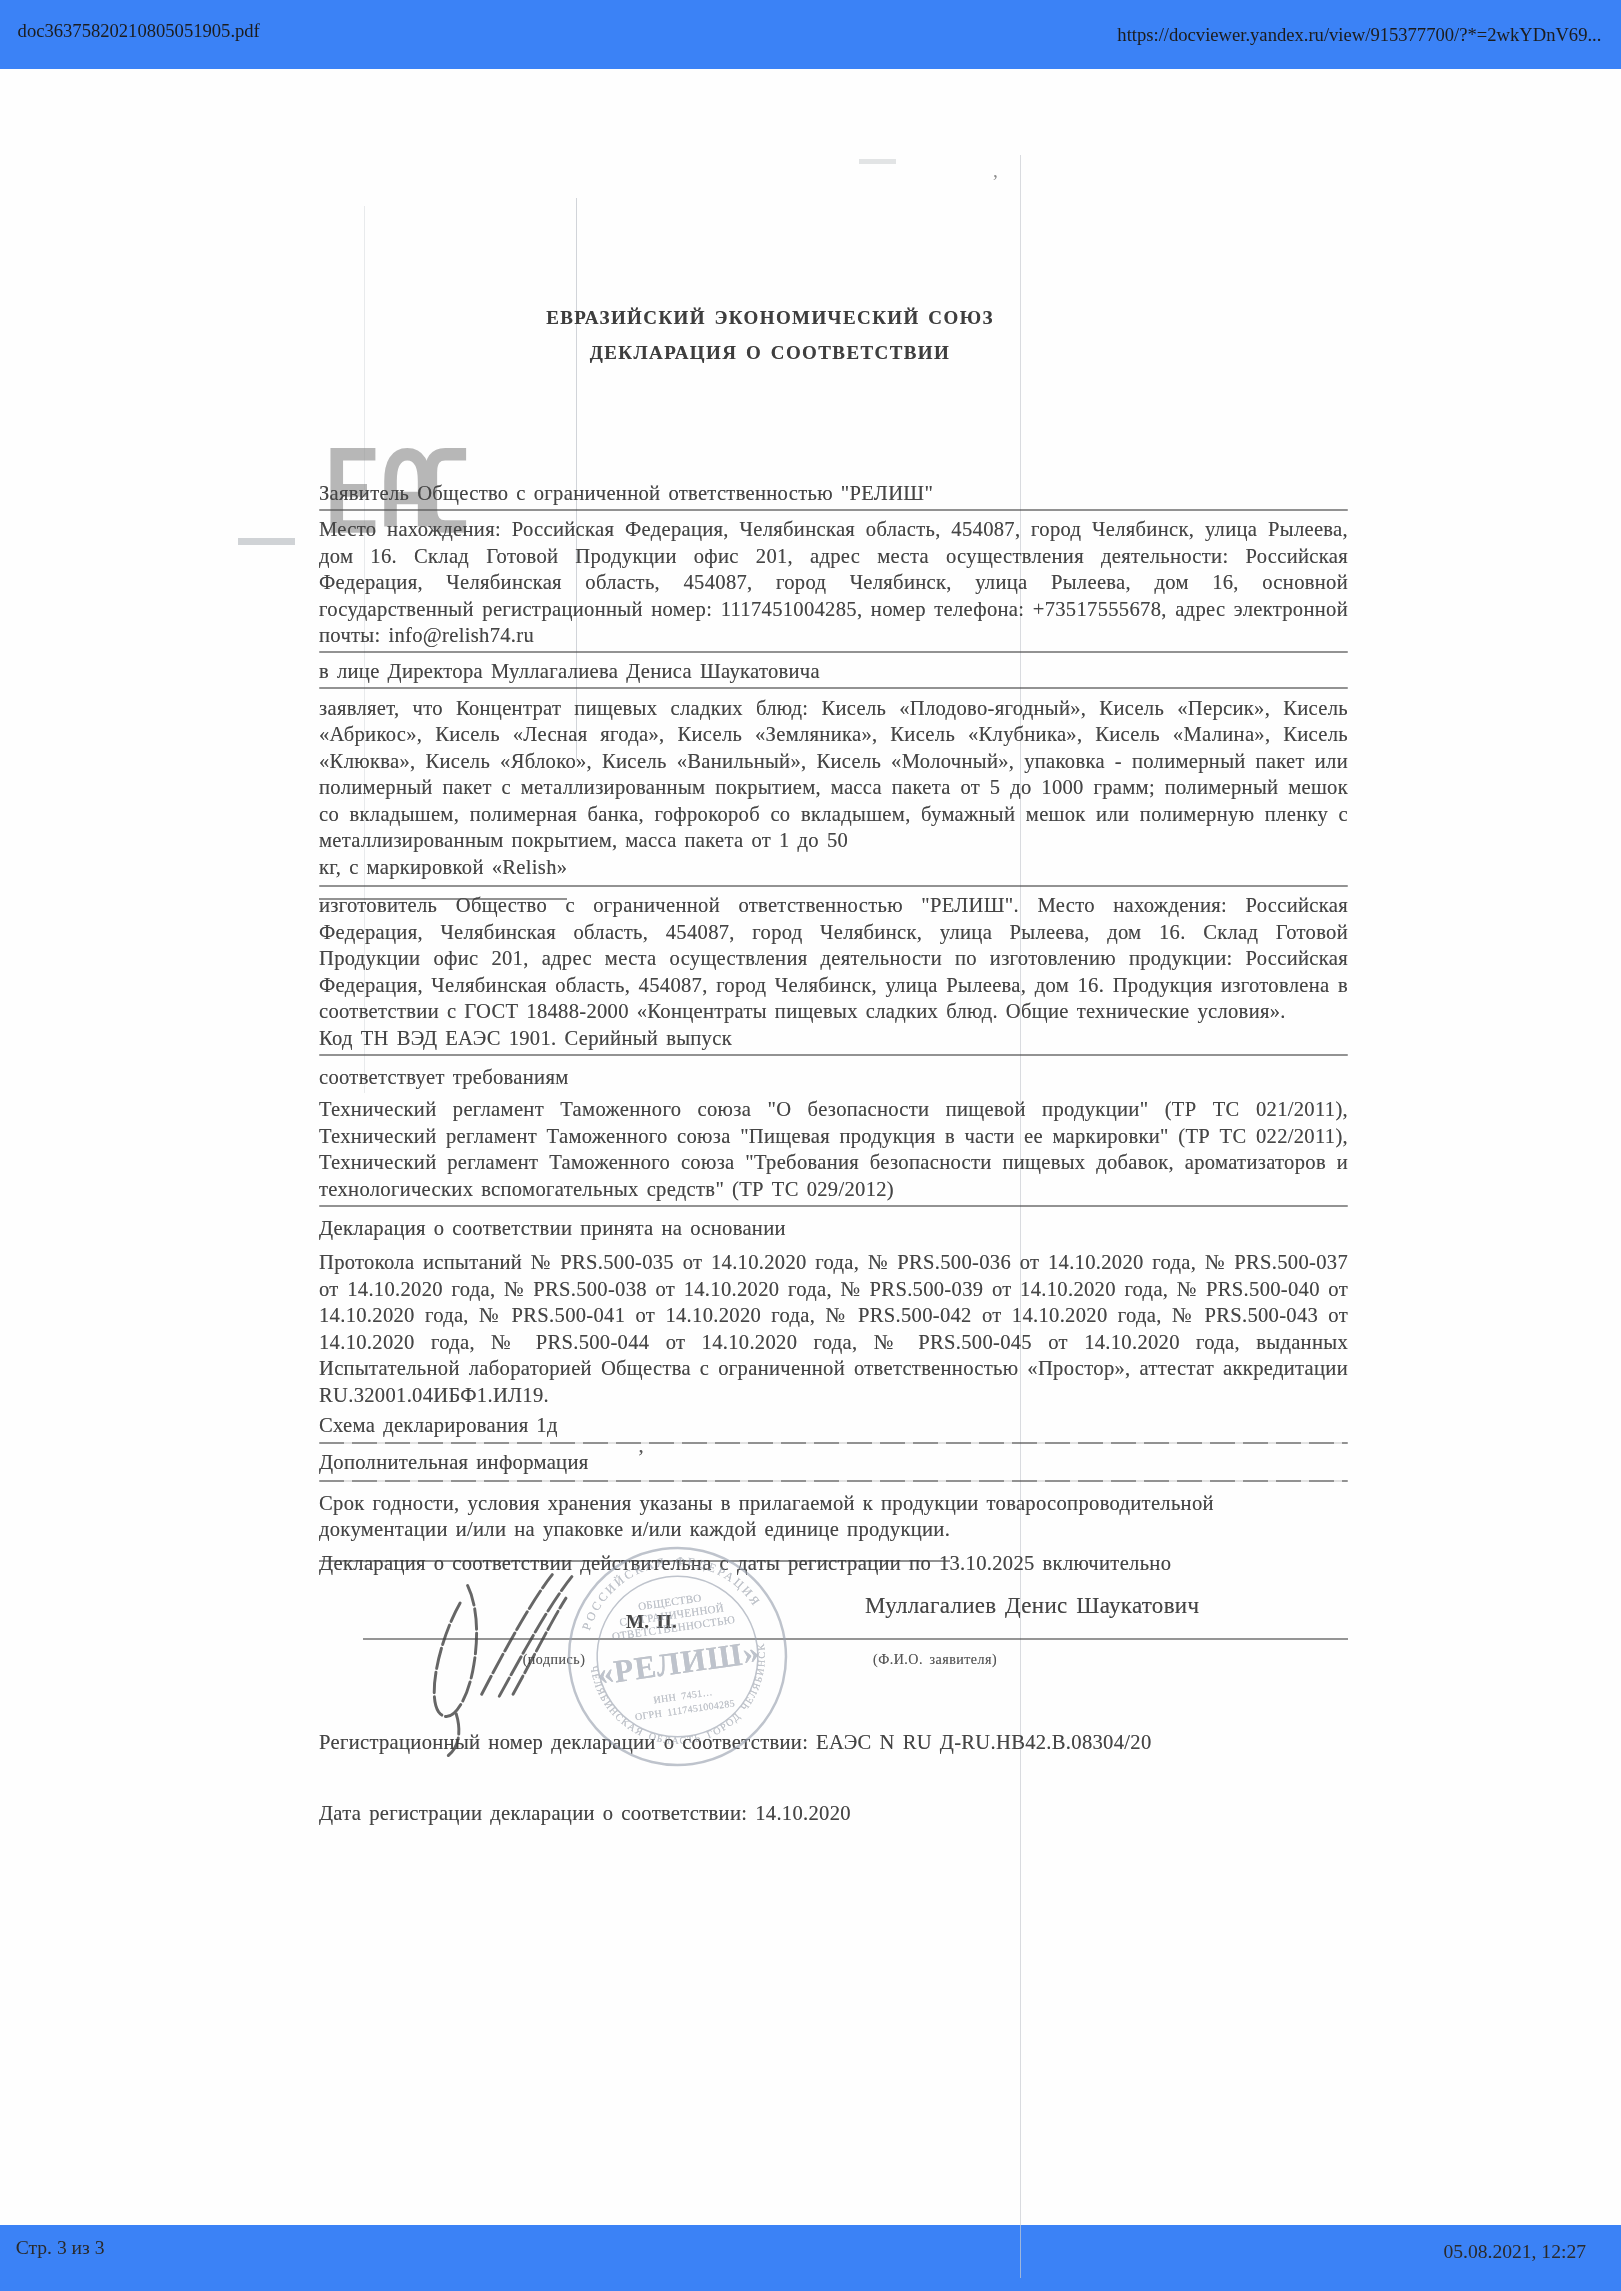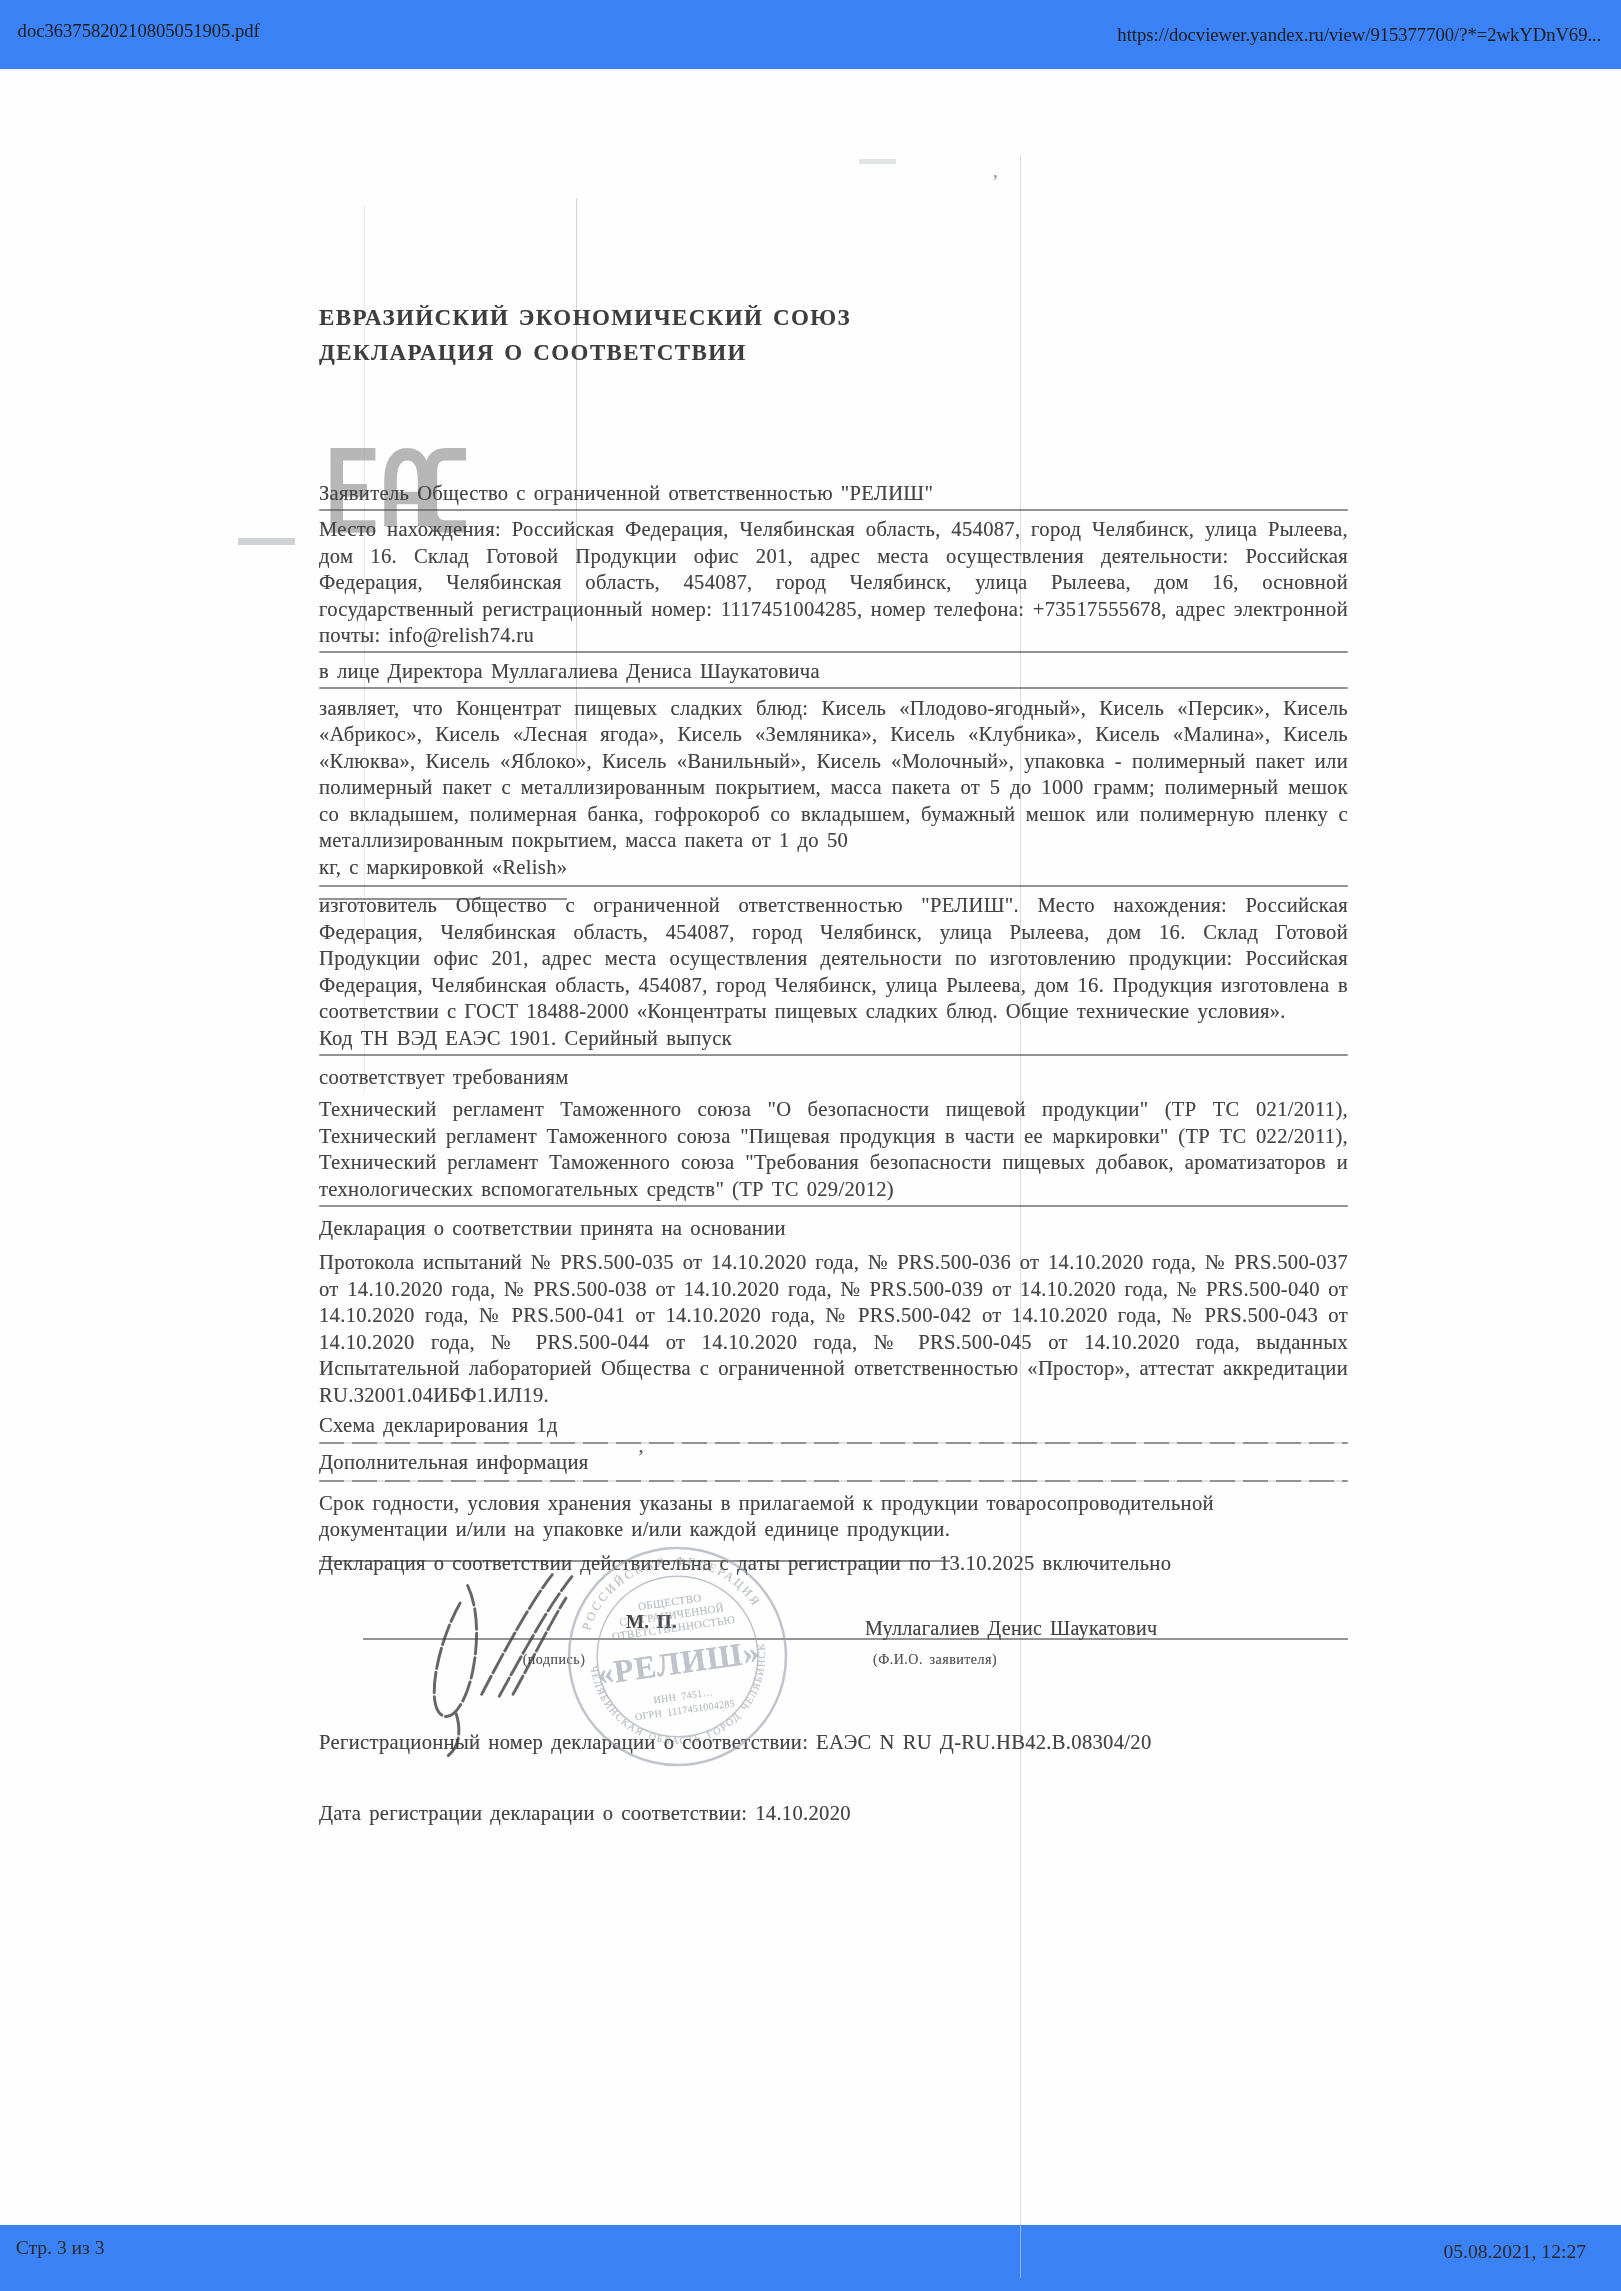--- a/index.html
+++ b/index.html
@@ -18,8 +18,8 @@
   .doc{position:absolute;left:319px;top:0;width:1029px;
        font-size:20.6px;line-height:26.5px;letter-spacing:0.3px;word-spacing:2.5px;
        color:#454545;text-shadow:0 0 0.6px rgba(90,90,90,.55);}
-  .titles{margin-top:231px;width:902px;text-align:left;font-weight:bold;
-          font-size:23px;line-height:35px;letter-spacing:1.4px;color:#3e3e3e;}
+  .titles{margin-top:231px;width:902px;text-align:center;font-weight:bold;
+          font-size:19px;line-height:35px;letter-spacing:1.4px;color:#3e3e3e;}
   .row{position:relative;}
   .just{text-align:justify;}
   .hr{height:2px;background:#4f4f4f;opacity:.62;border-radius:1px;}

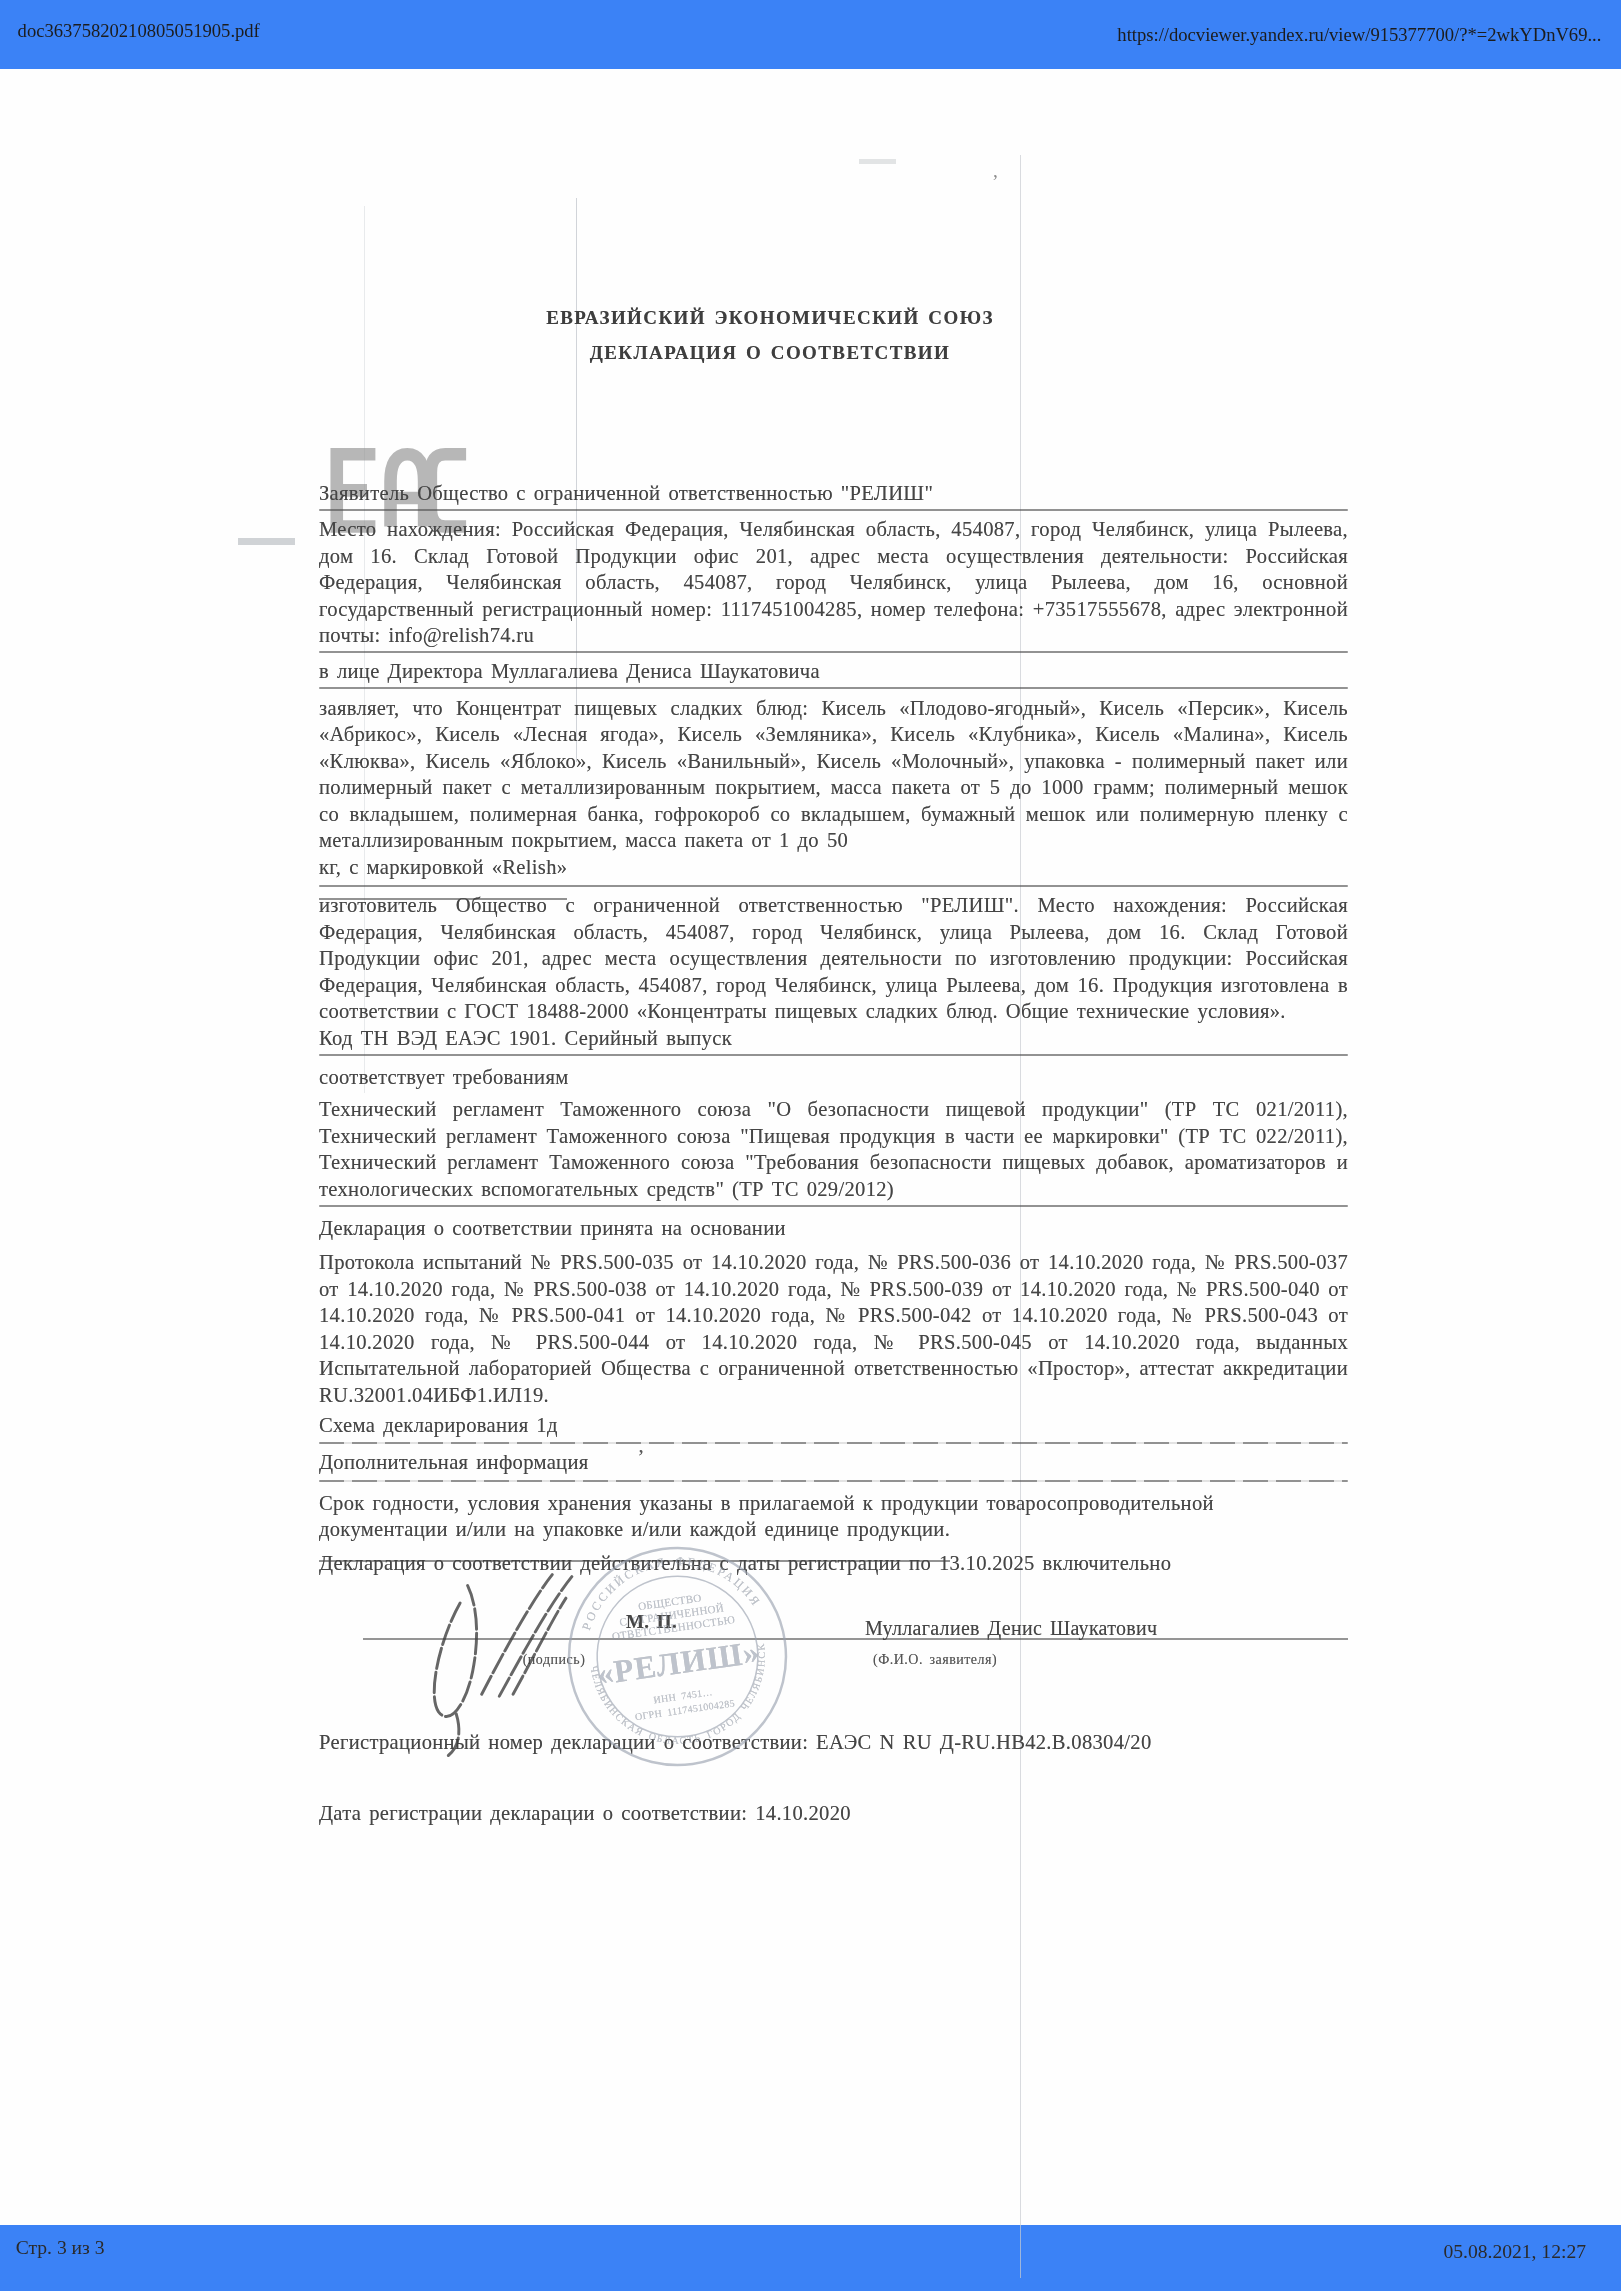--- a/index.html
+++ b/index.html
@@ -47,7 +47,7 @@
   .sig-ink{position:absolute;left:98px;top:-35px;z-index:3;}
   .mp{position:absolute;left:307px;top:25.5px;font-size:19px;font-weight:bold;}
   .sig-cap{position:absolute;left:147px;top:63px;width:176px;text-align:center;}
-  .fio-name{position:absolute;left:546px;top:31px;font-size:20px;}
+  .fio-name{position:absolute;left:546px;top:9px;font-size:23px;}
   .fio-cap{position:absolute;left:554px;top:63px;width:323px;text-align:left;}
   .stamp{position:absolute;left:243px;top:-43px;z-index:4;opacity:.62;}
 </style>

